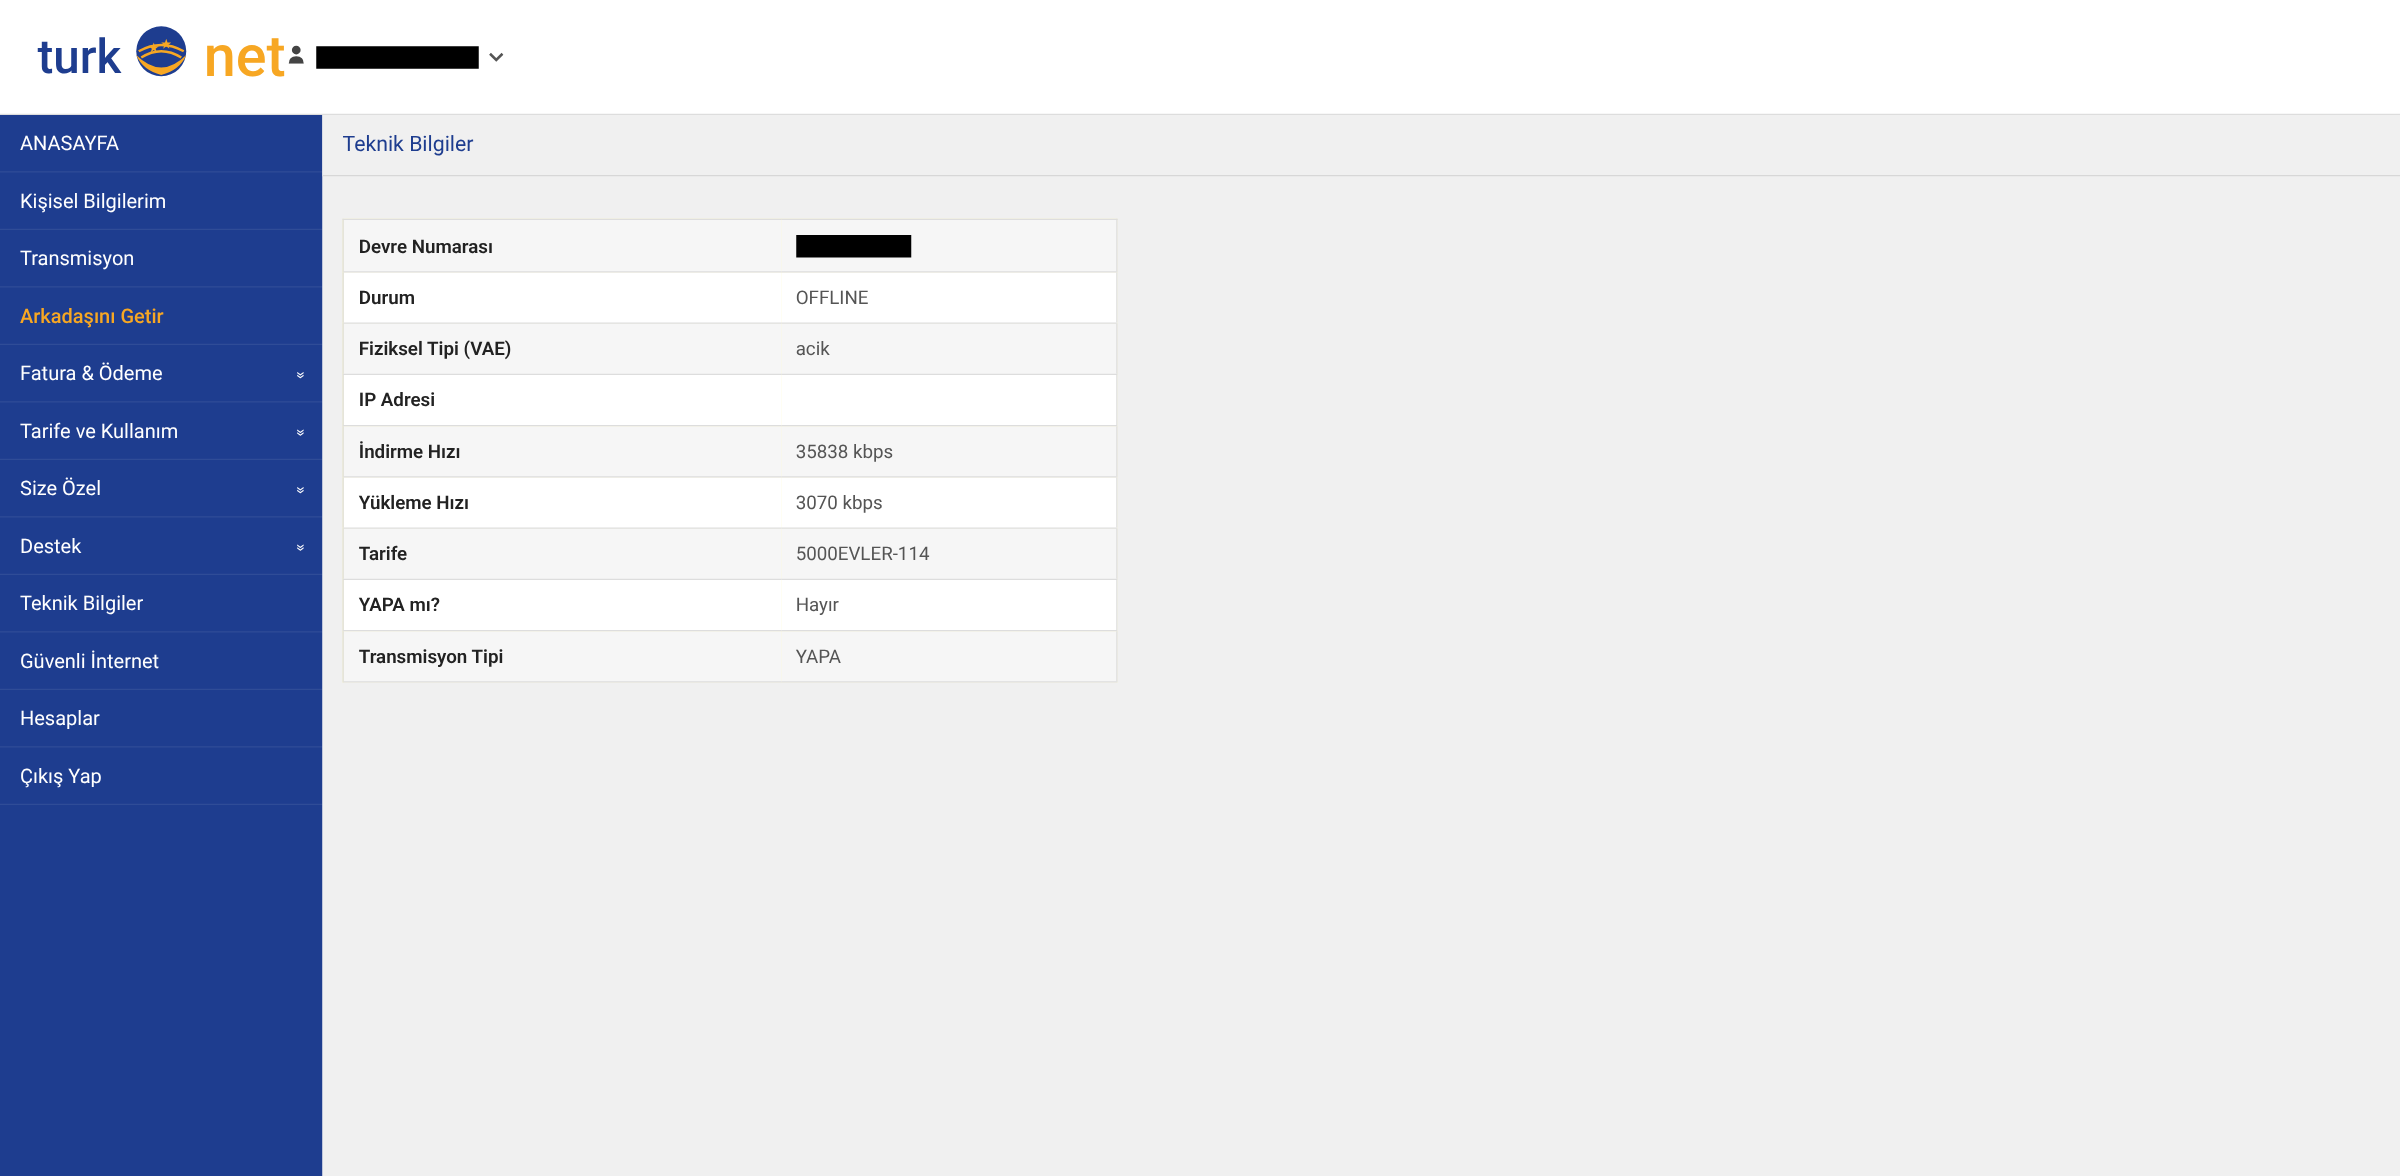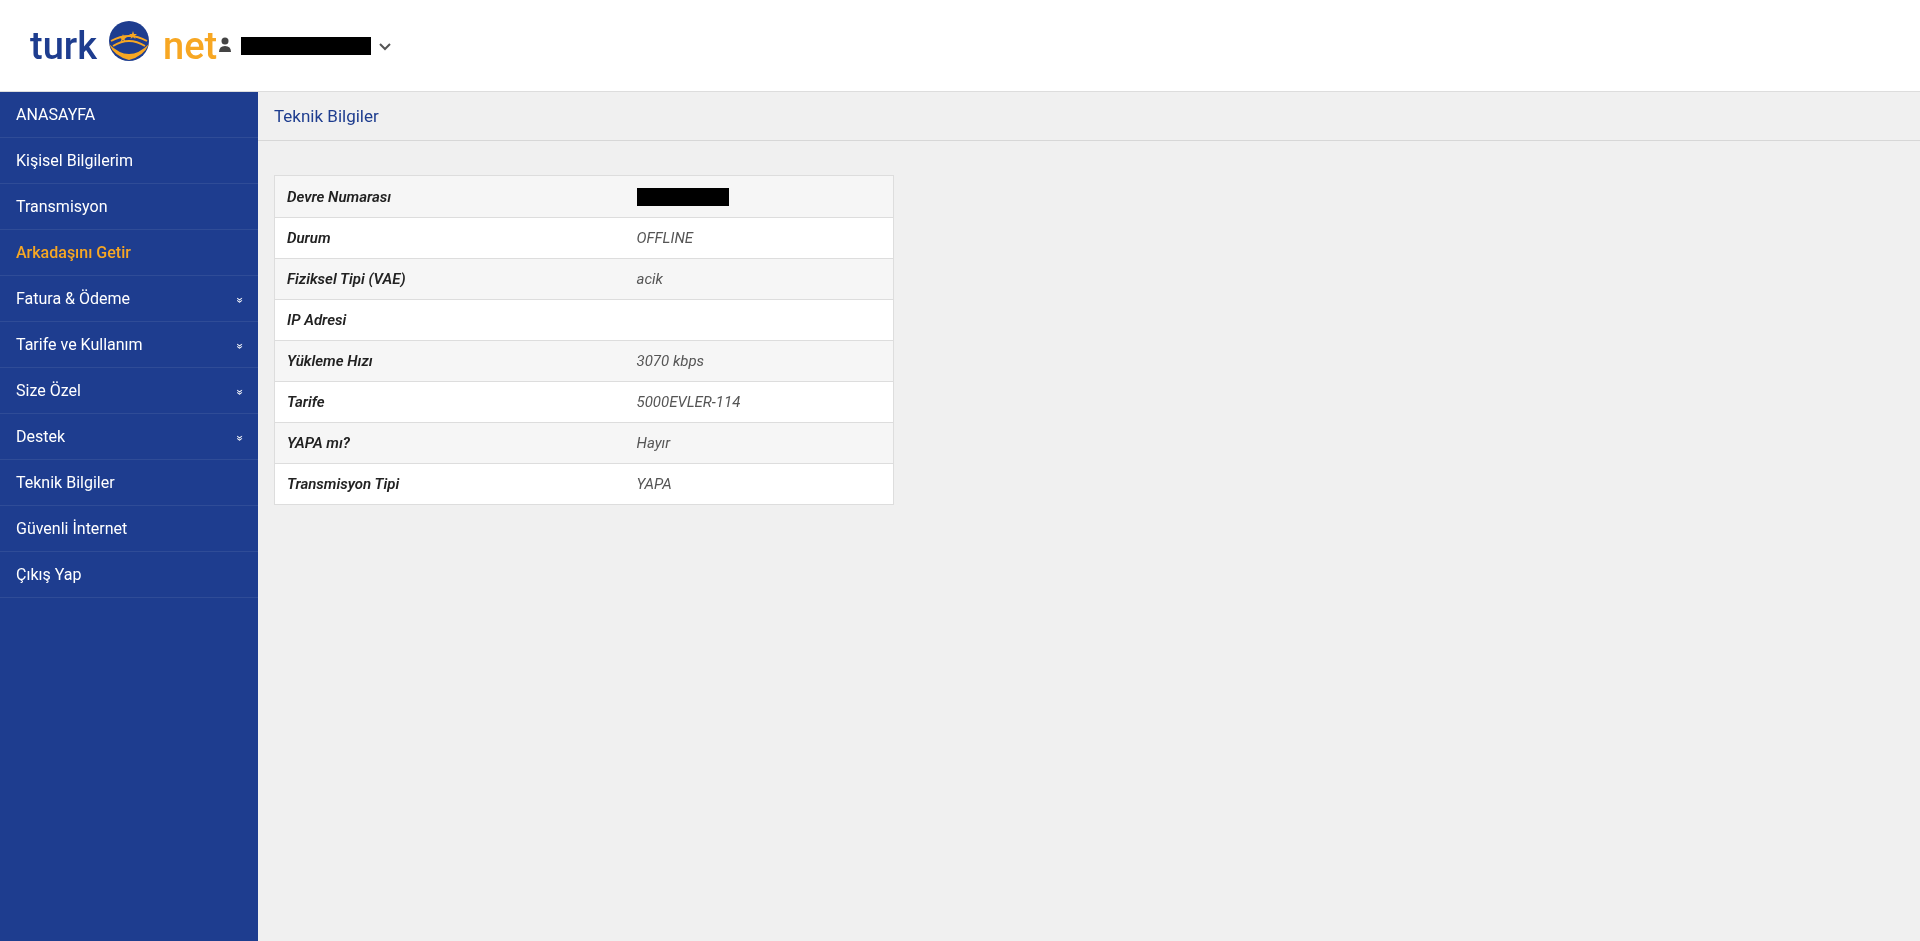--- a/index.html
+++ b/index.html
@@ -40,7 +40,7 @@
 .logo-net {
   color: #f7a723;
   font-weight: 500;
-  font-size: 38px;
+  font-size: 46px;
   margin-left: 2px;
 }
 .user-menu {

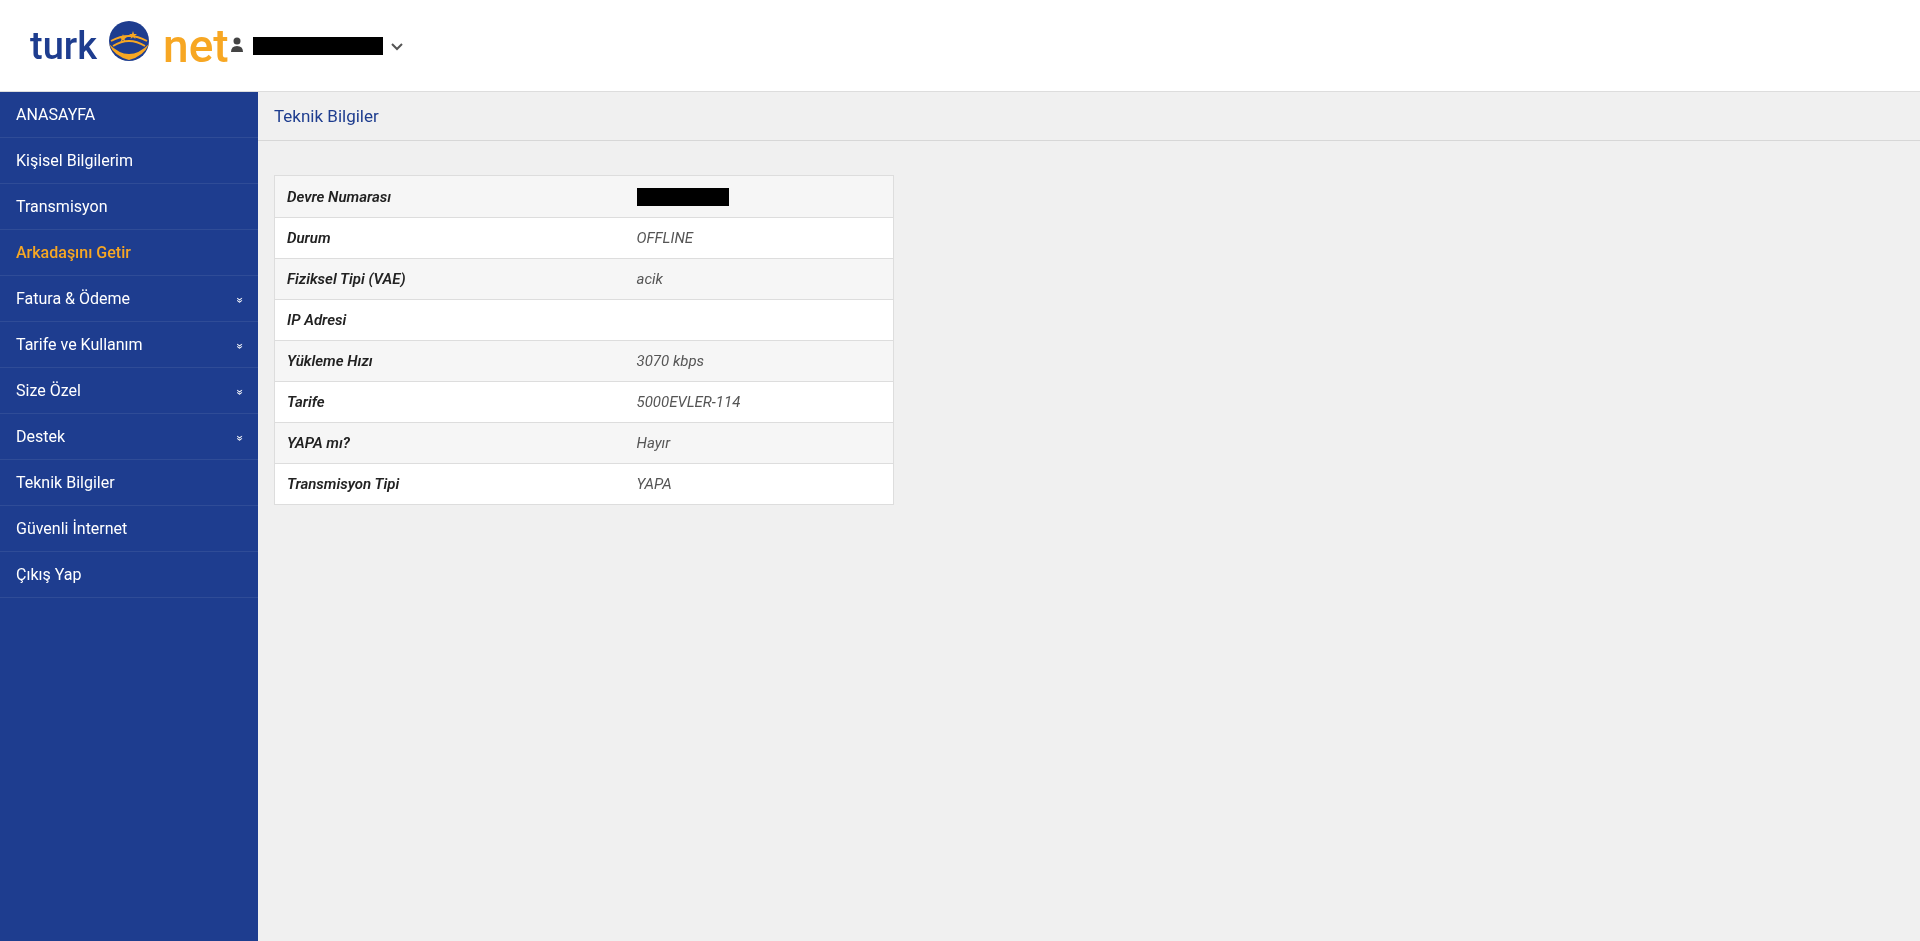--- a/index.html
+++ b/index.html
@@ -114,7 +114,6 @@
   border: 1px solid #ddd;
   border-collapse: collapse;
   background: #fef9c3;
-  font-style: italic;
 }
 .info-table tr {
   border-bottom: 1px solid #ddd;

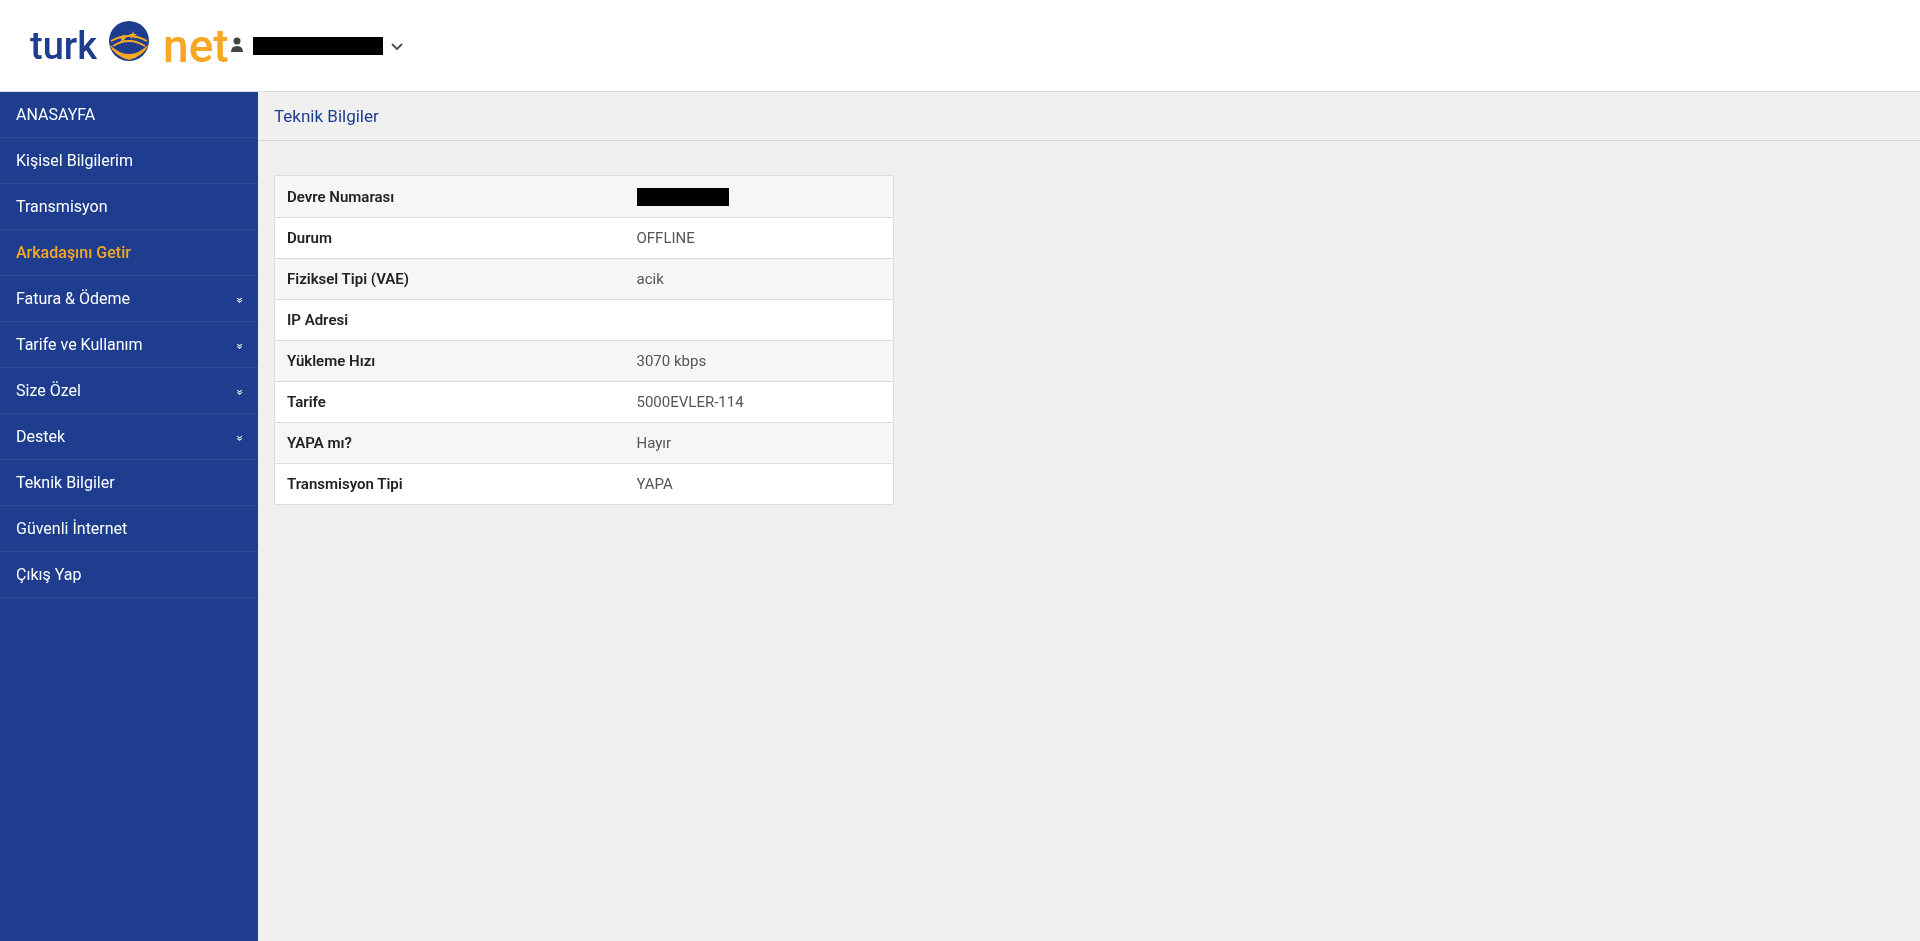--- a/index.html
+++ b/index.html
@@ -245,6 +245,10 @@
               <td class="value"></td>
             </tr>
             <tr>
+              <td class="label">İndirme Hızı</td>
+              <td class="value">35838 kbps</td>
+            </tr>
+            <tr>
               <td class="label">Yükleme Hızı</td>
               <td class="value">3070 kbps</td>
             </tr>

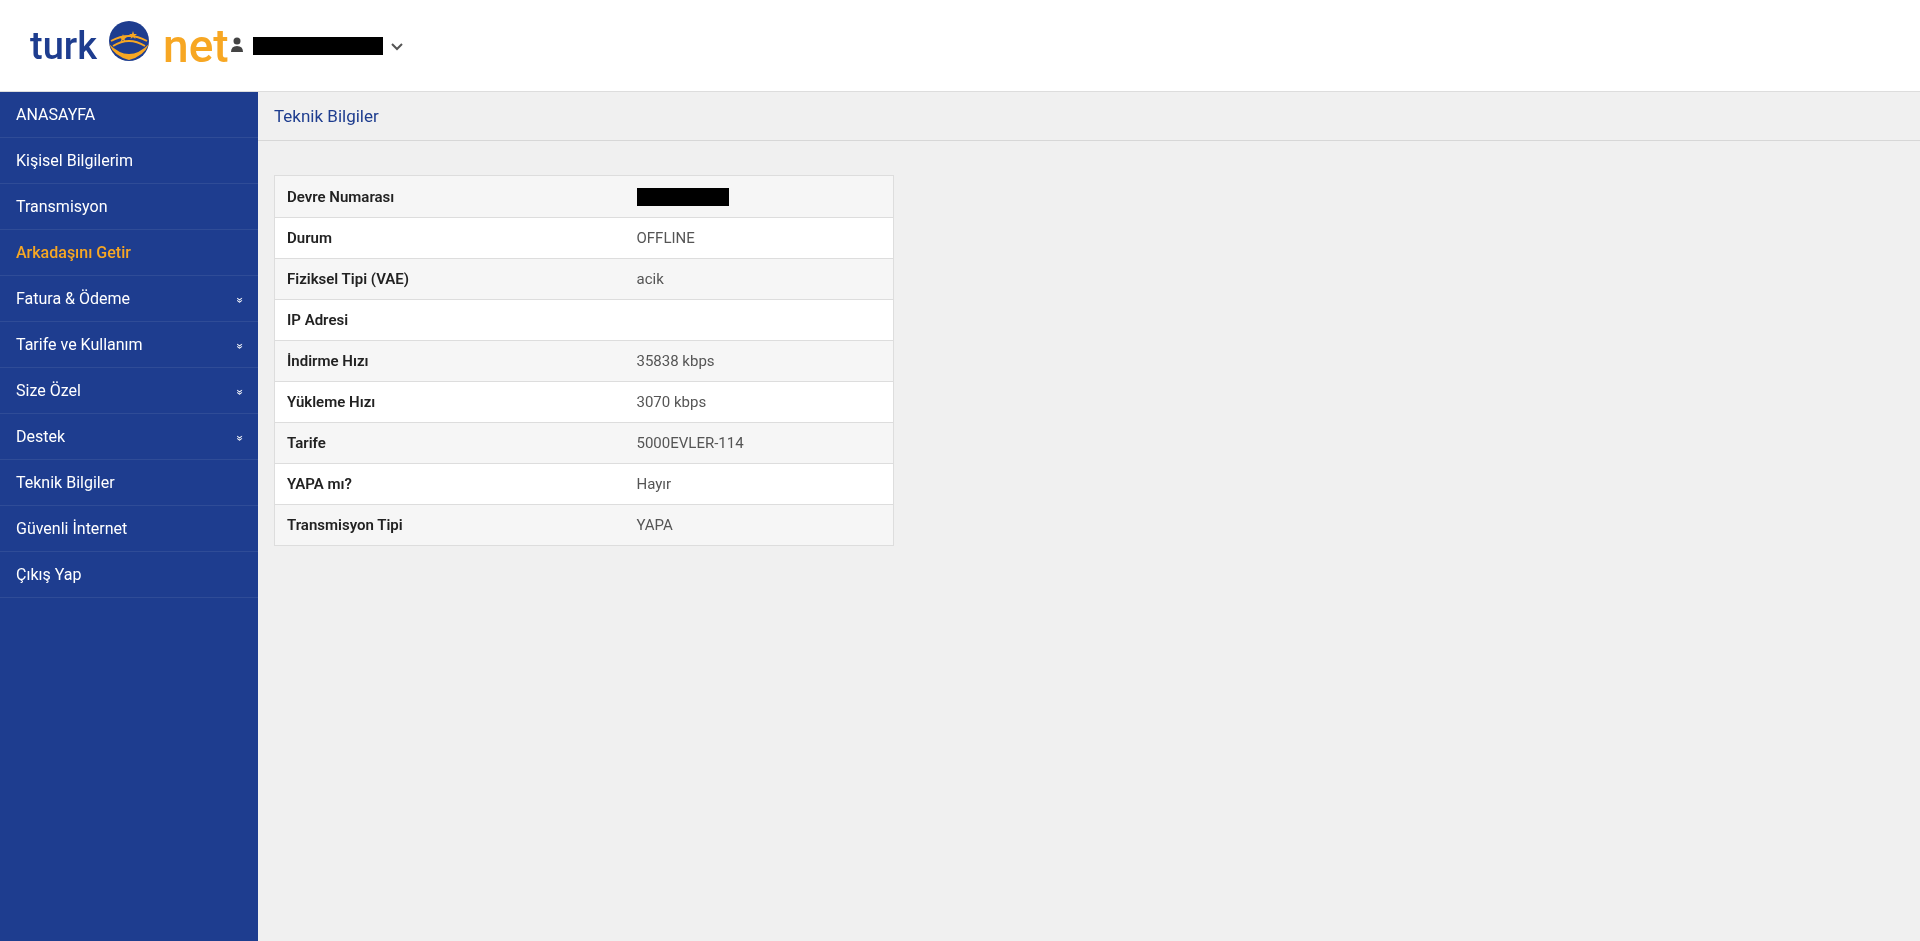--- a/index.html
+++ b/index.html
@@ -217,6 +217,9 @@
         <span>Güvenli İnternet</span>
       </div>
       <div class="sidebar-item">
+        <span>Hesaplar</span>
+      </div>
+      <div class="sidebar-item">
         <span>Çıkış Yap</span>
       </div>
     </nav>

